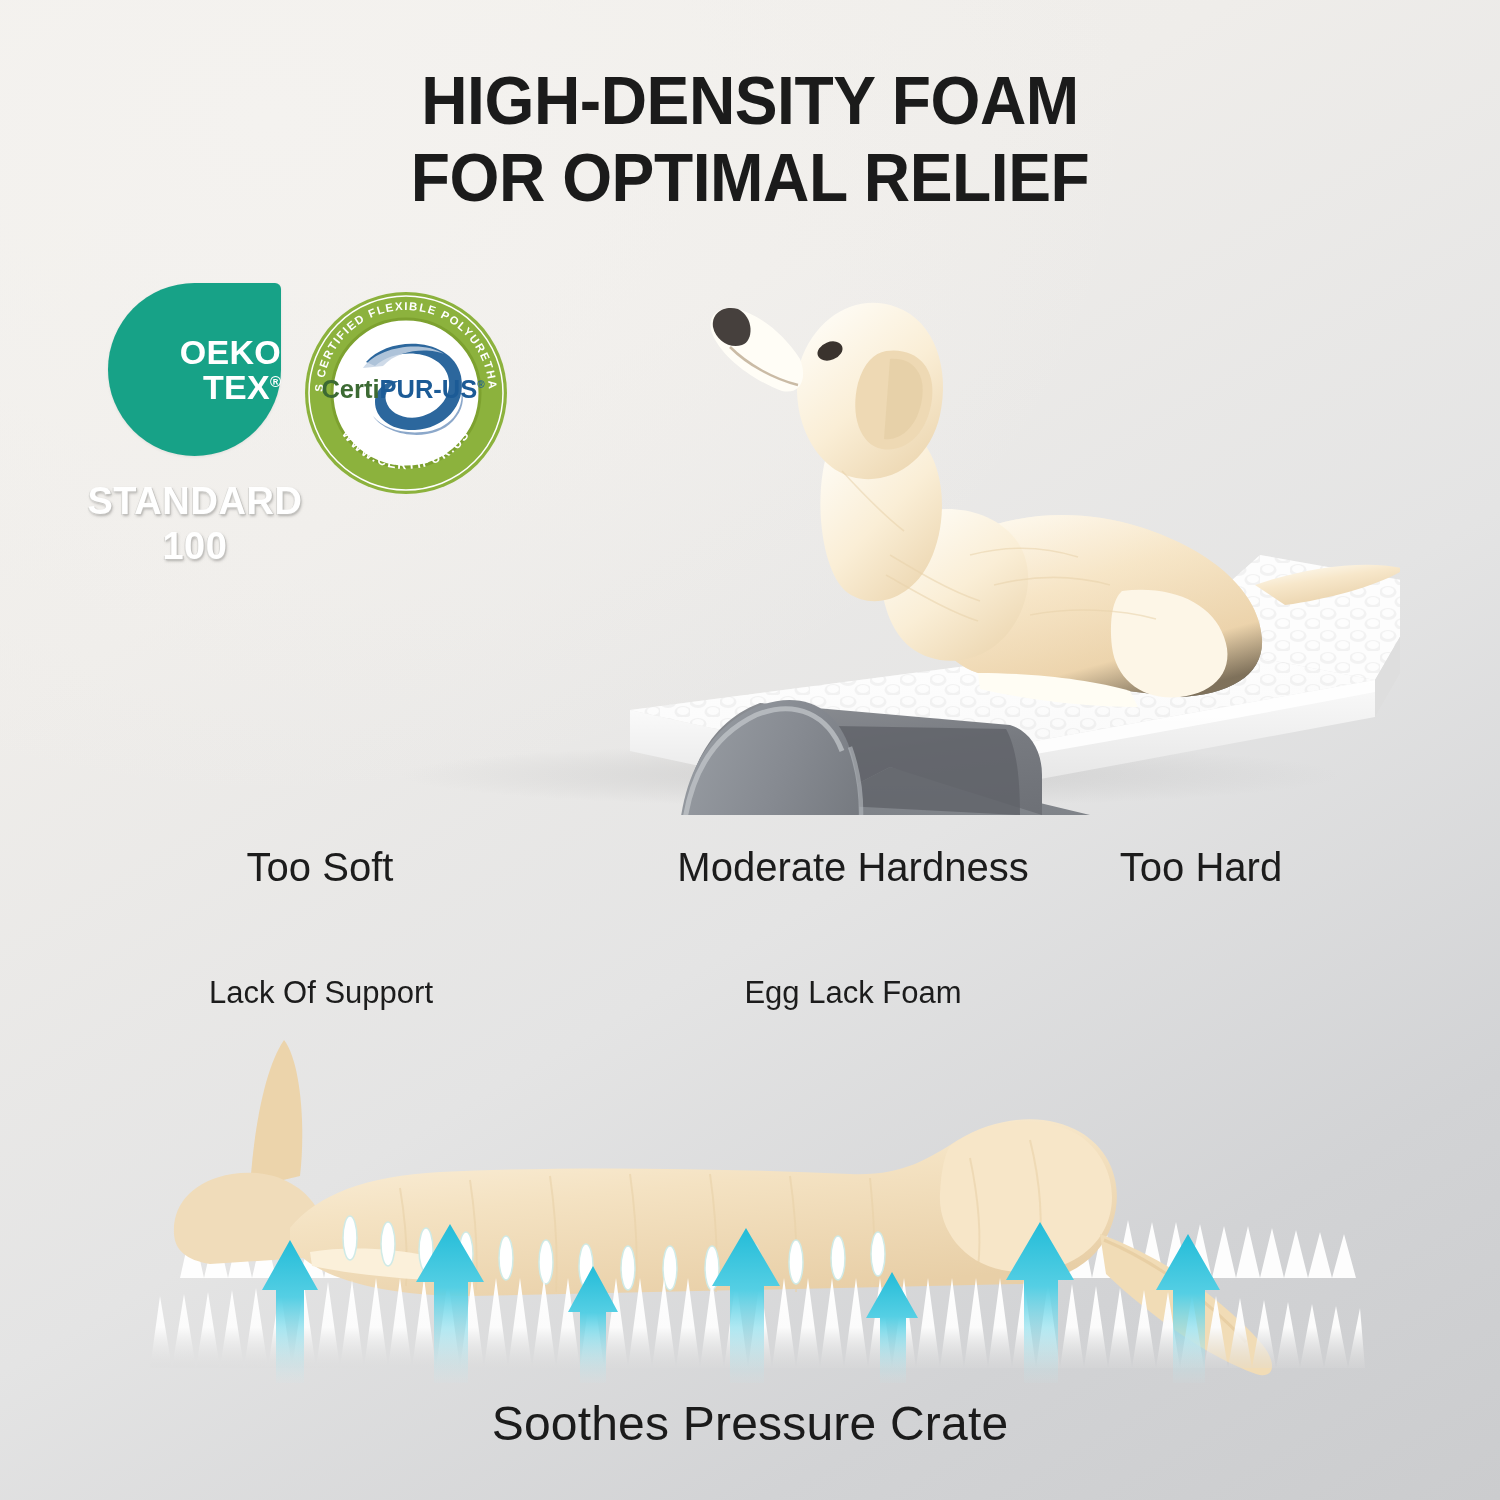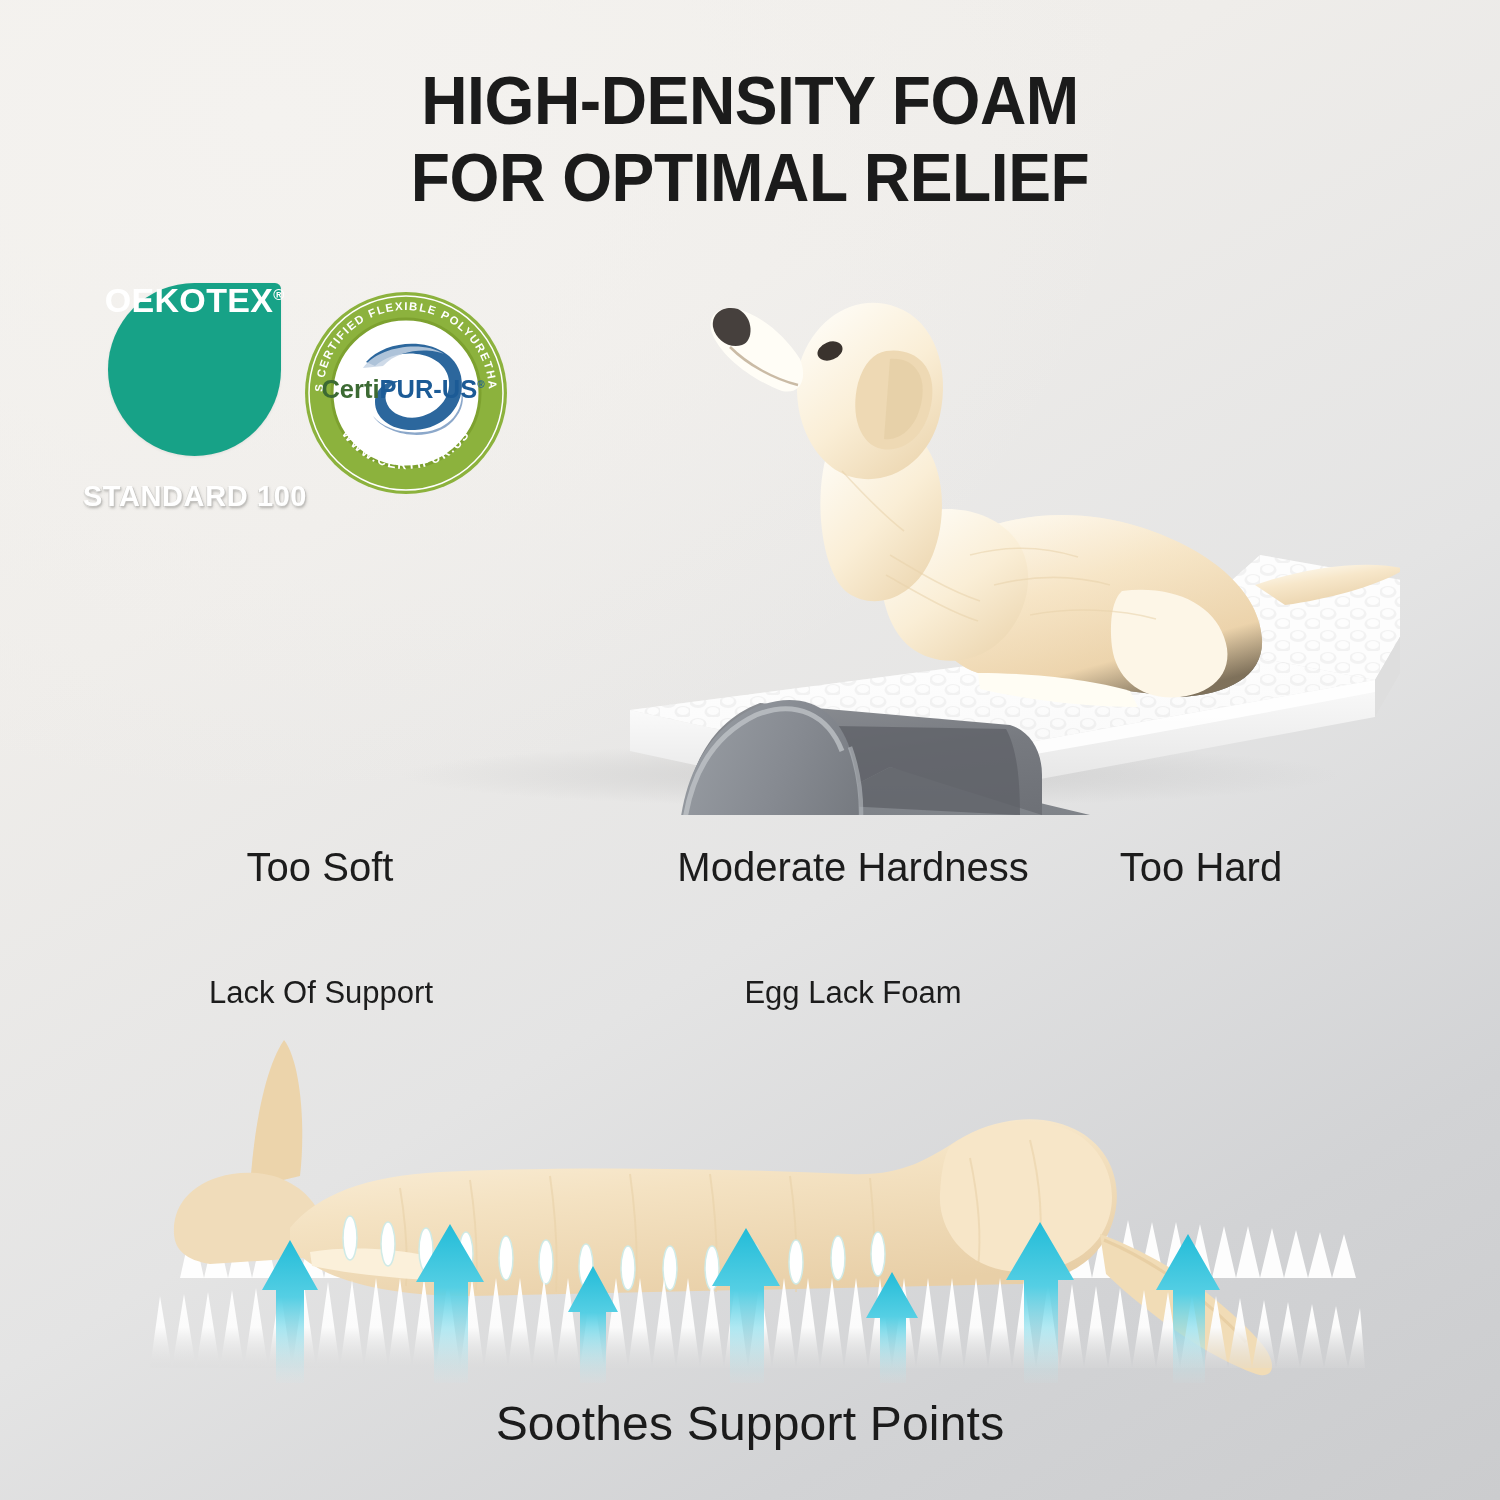--- a/index.html
+++ b/index.html
@@ -39,8 +39,8 @@
     width:173px; height:173px;
     background:#17a287;
     border-radius:50% 6px 50% 50%;
-    display:flex; flex-direction:row;
-    align-items:flex-start; justify-content:center;
+    display:flex; flex-direction:column;
+    align-items:flex-end; justify-content:center;
     box-shadow:0 1px 3px rgba(0,0,0,0.07);
   }
   .oeko-l1, .oeko-l2 {

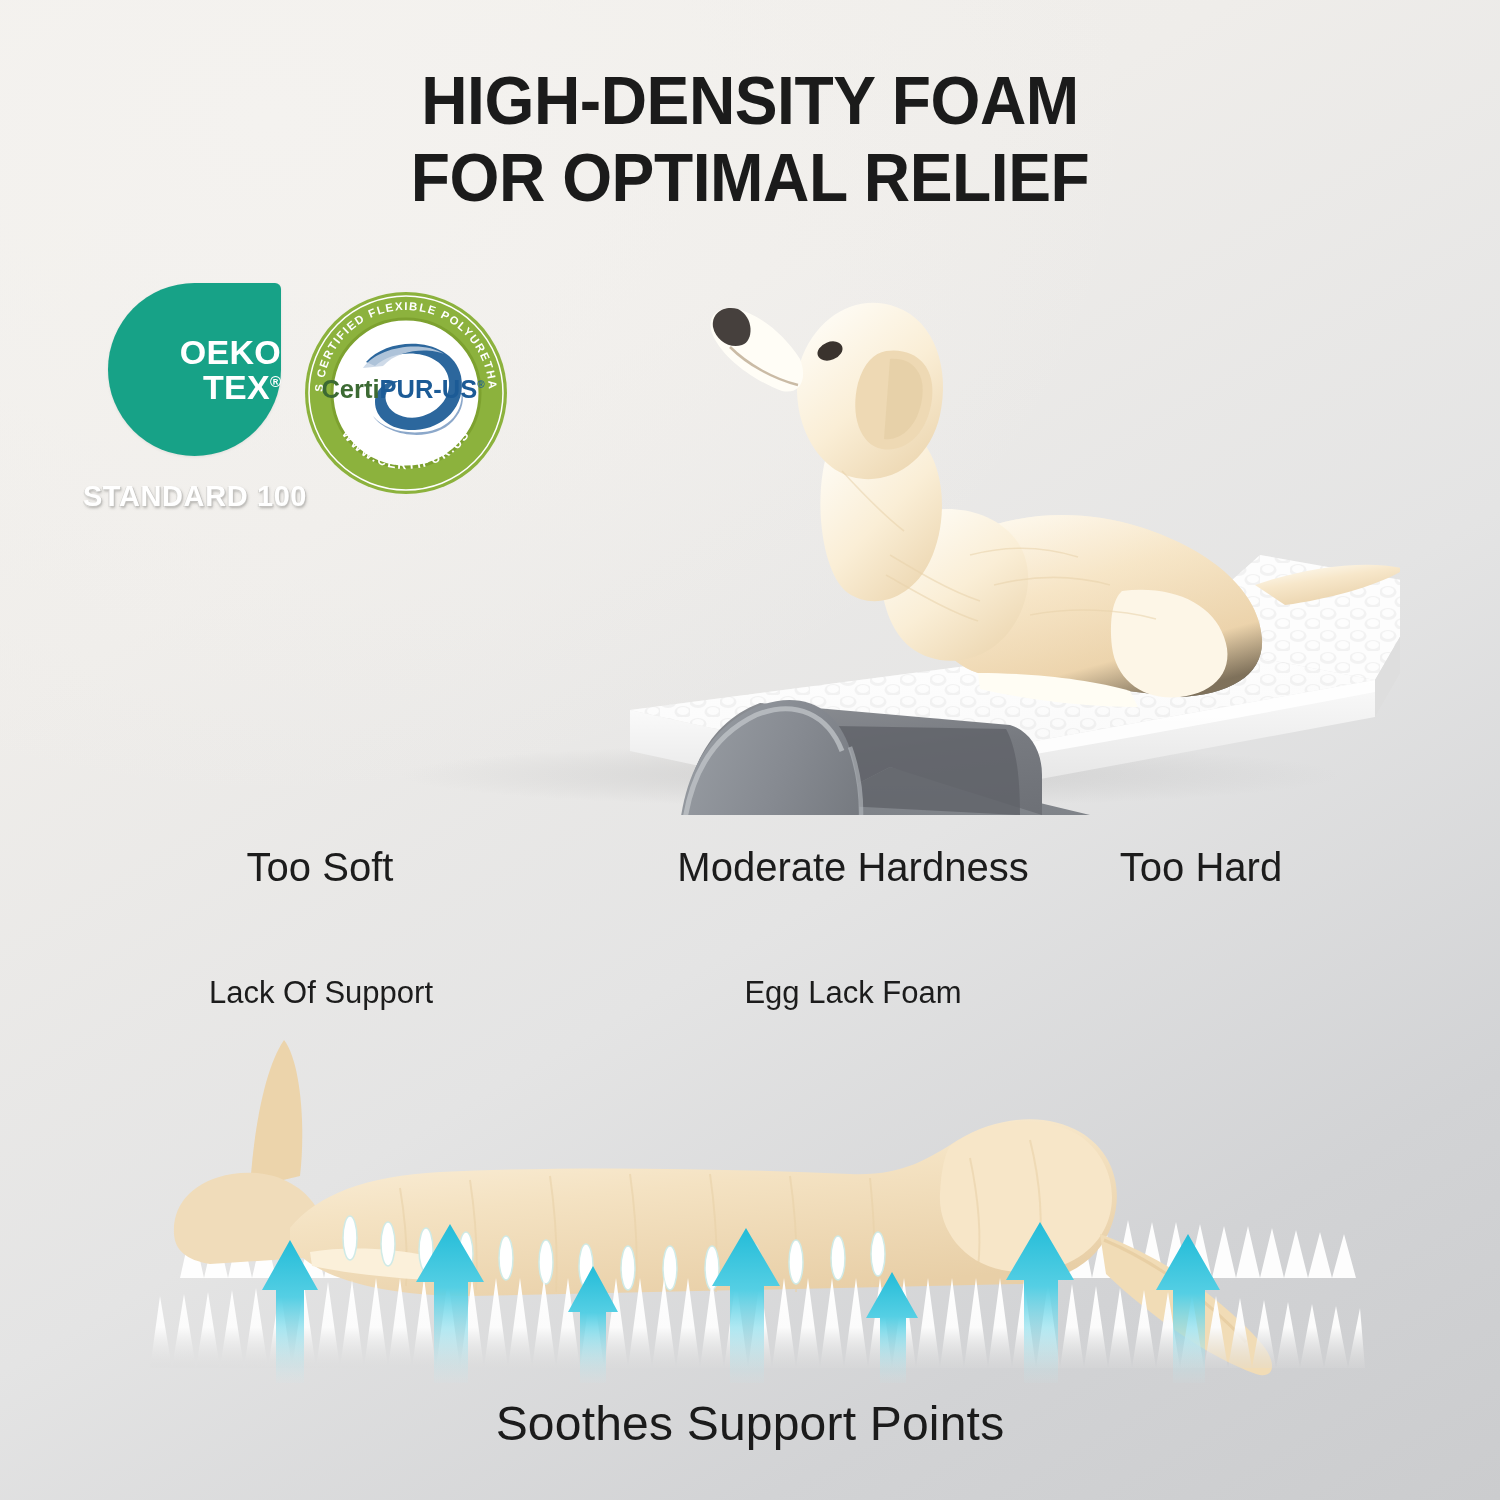--- a/index.html
+++ b/index.html
@@ -56,7 +56,7 @@
   .oeko-std {
     margin-top:23px; width:238px; margin-left:-32px;
     text-align:center;
-    font-weight:700; font-size:29px; line-height:1.18;
+    font-weight:700; font-size:38px; line-height:1.18;
     color:#ffffff; letter-spacing:0.6px;
     text-shadow:
       1px 1px 0 #c3c2bf, -1px 1px 0 #d9d8d5,

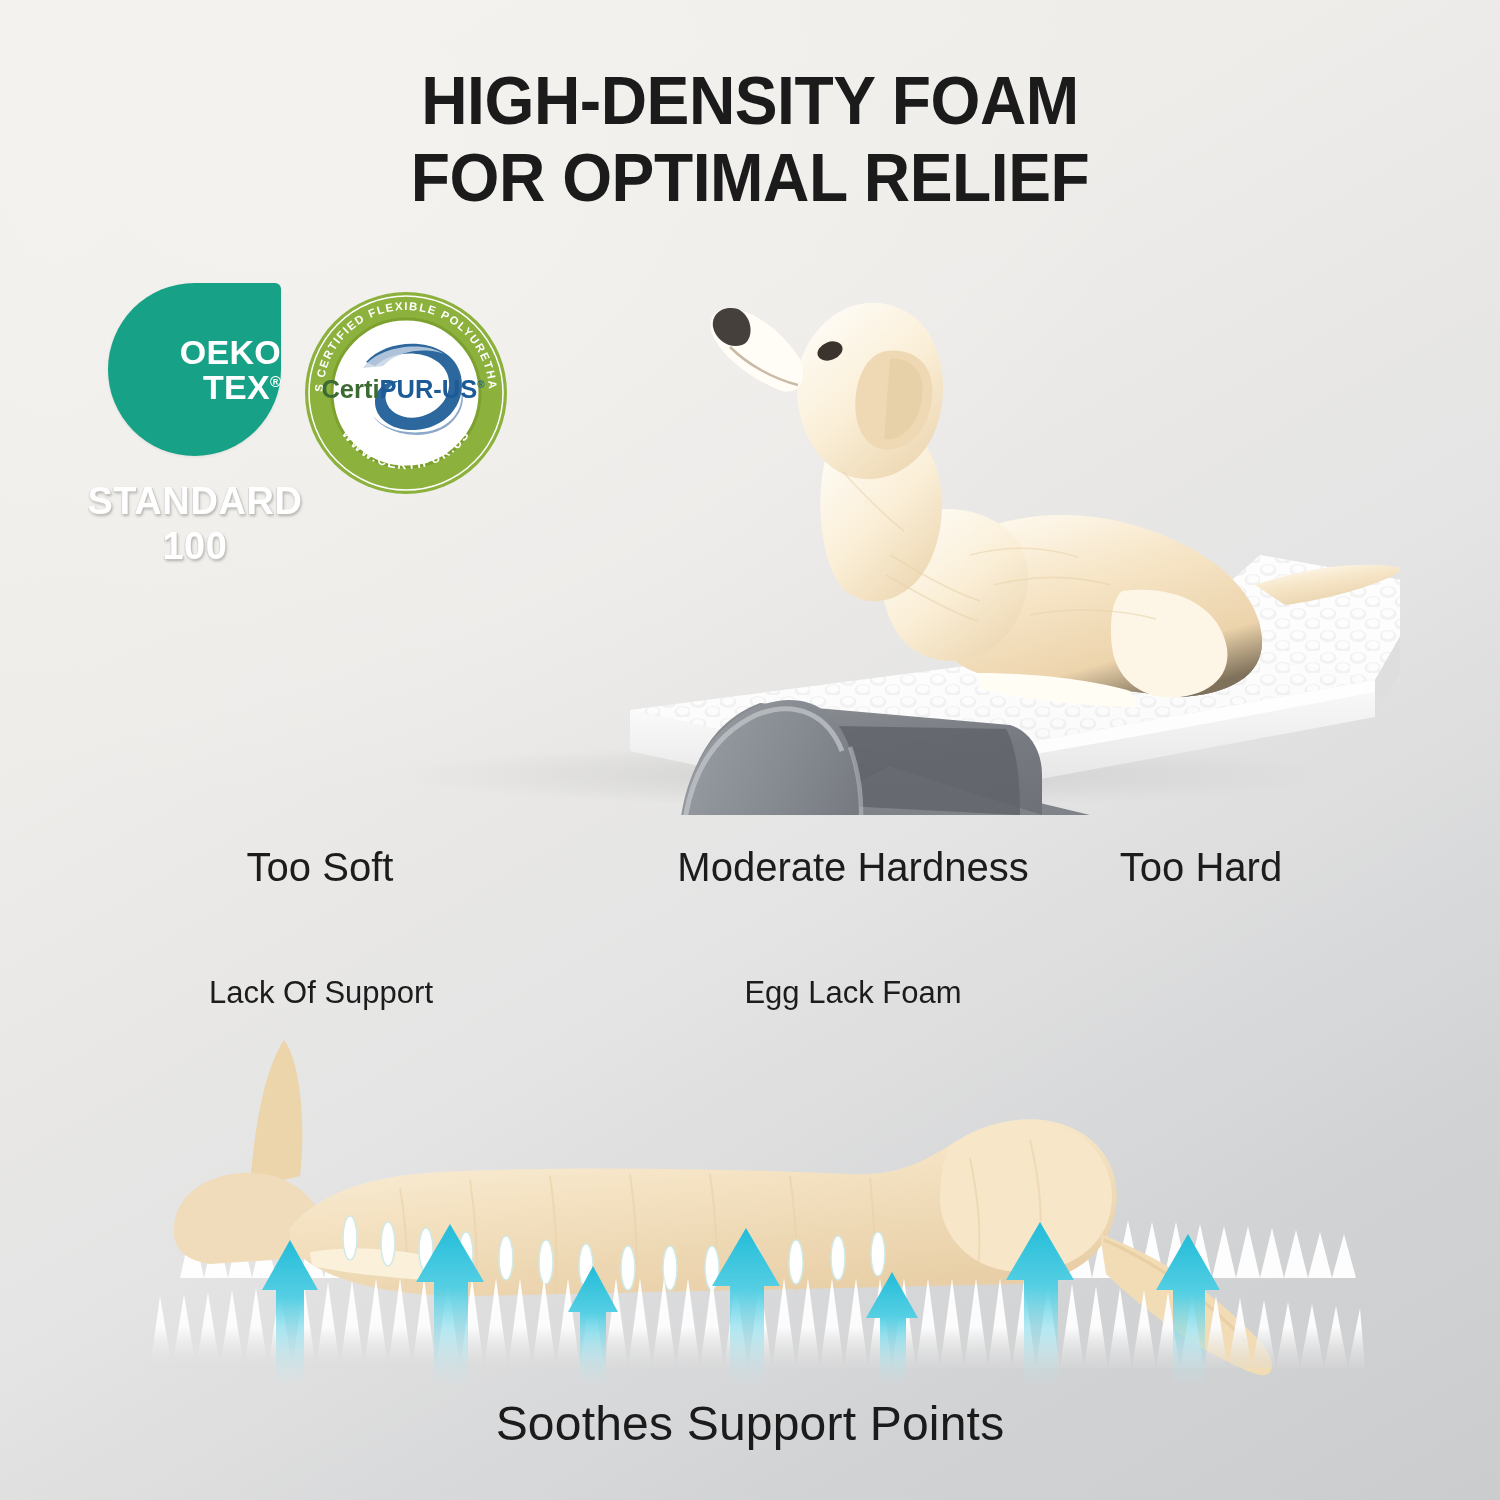--- a/index.html
+++ b/index.html
@@ -458,7 +458,7 @@
     </svg>
   </div>
 
-  <div class="caption">Soothes Support Points</div>
+  <div class="caption">Soothes Pressure Crate</div>
 
 </div>
 

